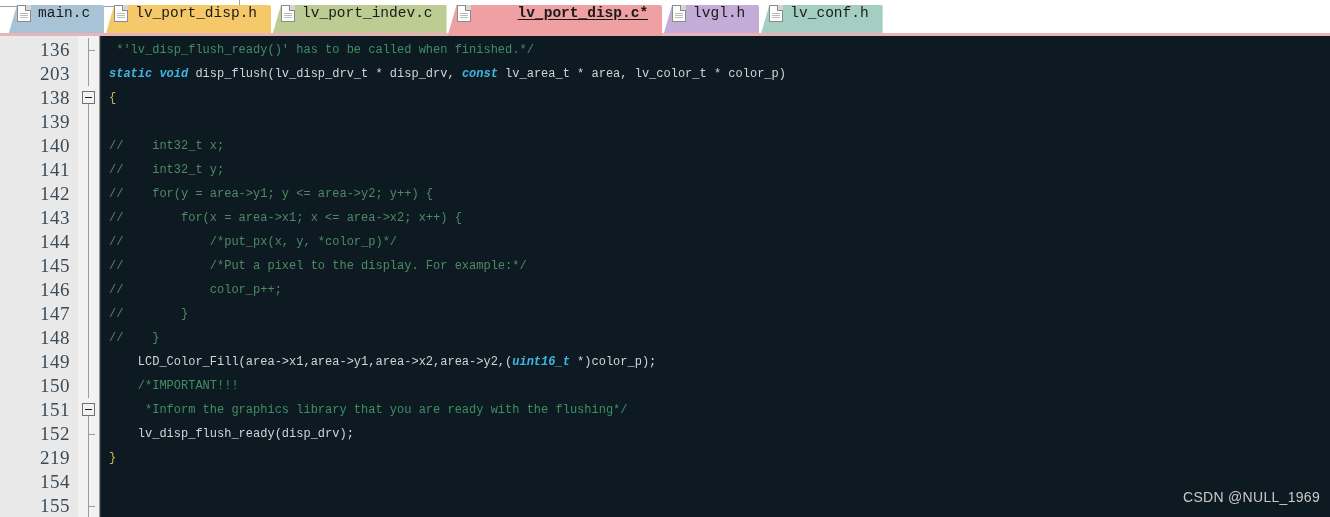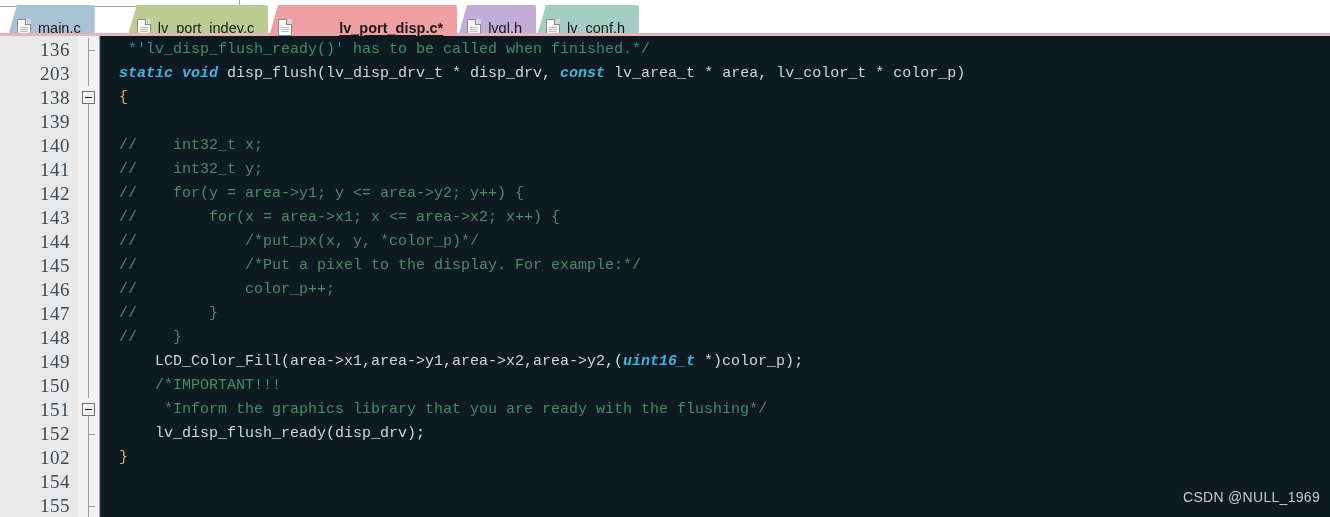--- a/index.html
+++ b/index.html
@@ -49,7 +49,7 @@
     position: relative;
     height: 31px;
     display: flex;
-    align-items: flex-end;
+    align-items: flex-start;
     gap: 7px;
     padding: 0 14px 0 9px;
     margin-right: 1px;
@@ -60,6 +60,7 @@
     border-top-right-radius: 2px;
     
     clip-path: polygon(9px 0, 100% 0, 100% 100%, 0 100%);
+    font-family: Liberation Mono, monospace;
   }
   .tab.active {
     font-weight: bold;

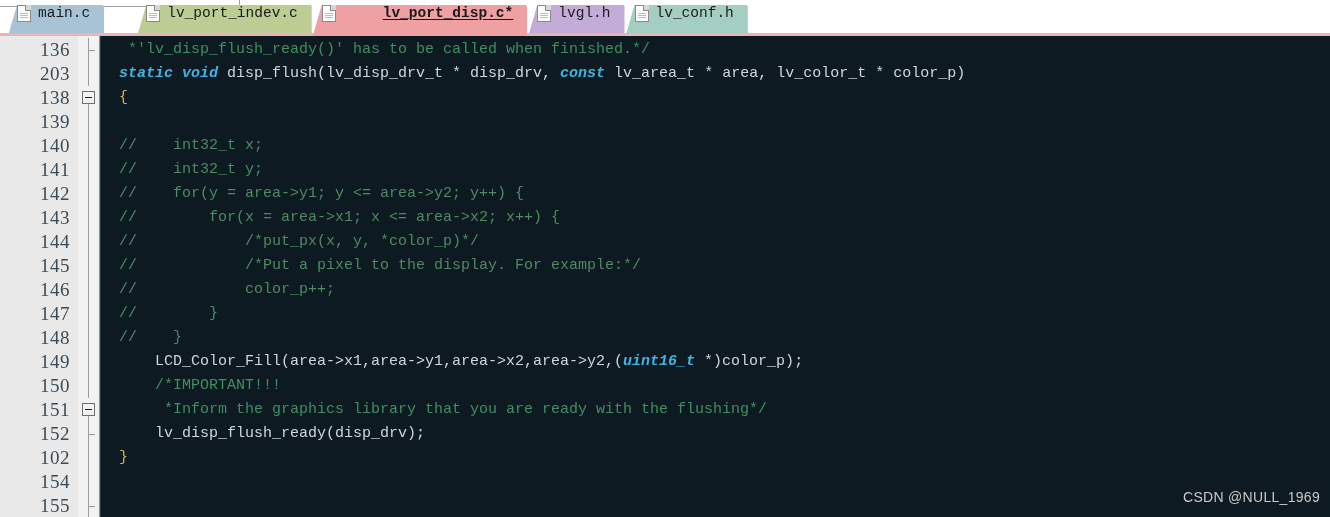--- a/index.html
+++ b/index.html
@@ -229,6 +229,10 @@
         <div class="tab" style="background: rgb(169, 195, 214);">
           <span class="doc-icon"></span>
           <span class="tab-label">main.c</span>
+        </div>
+        <div class="tab" style="background: rgb(245, 201, 106);">
+          <span class="doc-icon"></span>
+          <span class="tab-label">lv_port_disp.h</span>
         </div>
         <div class="tab" style="background: rgb(188, 204, 147); margin-left: 32px;">
           <span class="doc-icon"></span>

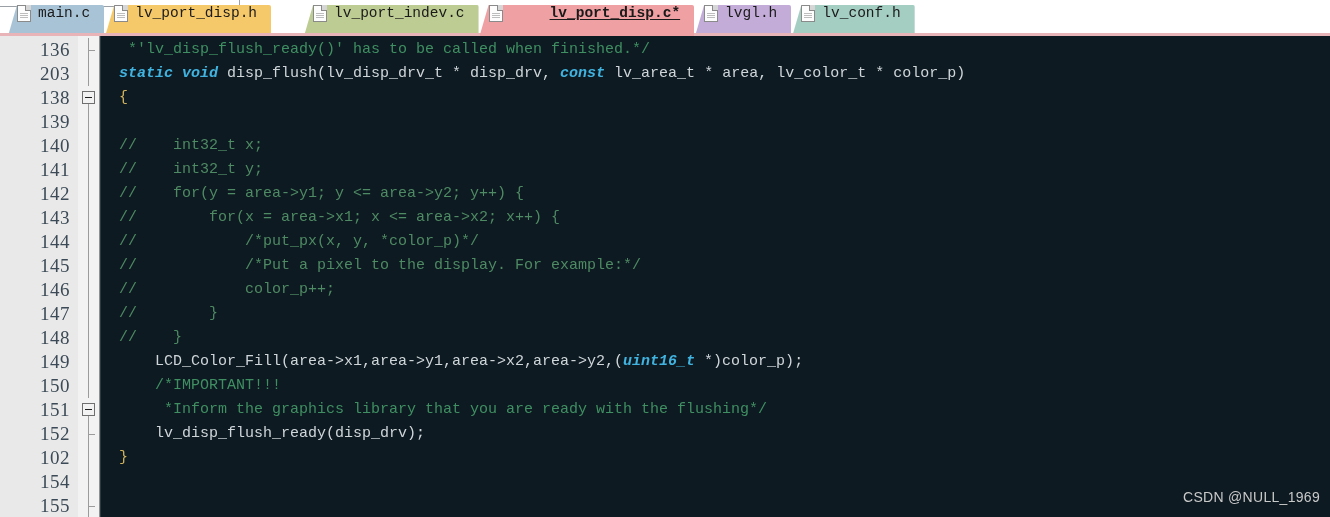--- a/index.html
+++ b/index.html
@@ -234,7 +234,7 @@
           <span class="doc-icon"></span>
           <span class="tab-label">lv_port_disp.h</span>
         </div>
-        <div class="tab" style="background: rgb(188, 204, 147); margin-left: 32px;">
+        <div class="tab" style="background: rgb(188, 204, 147);">
           <span class="doc-icon"></span>
           <span class="tab-label">lv_port_indev.c</span>
         </div>

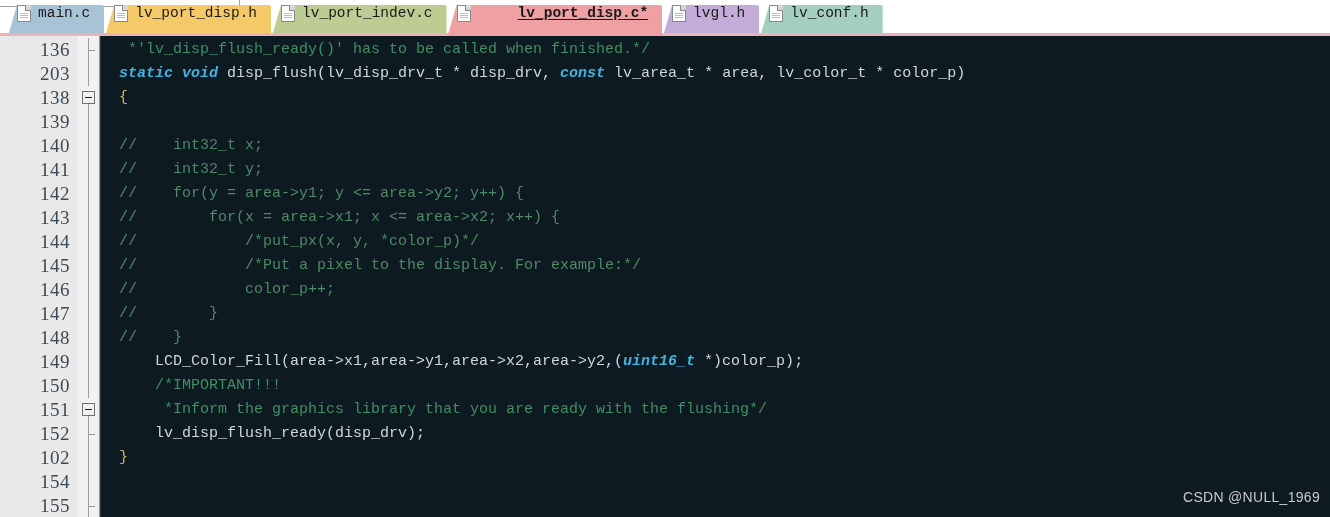--- a/index.html
+++ b/index.html
@@ -193,9 +193,9 @@
     line-height: 24px;
     white-space: pre;
     font-family: "Liberation Mono", monospace;
-    font-size: 15px;
+    font-size: 12px;
     color: #cfd6da;
-    padding-left: 18px;
+    padding-left: 8px;
   }
 
   

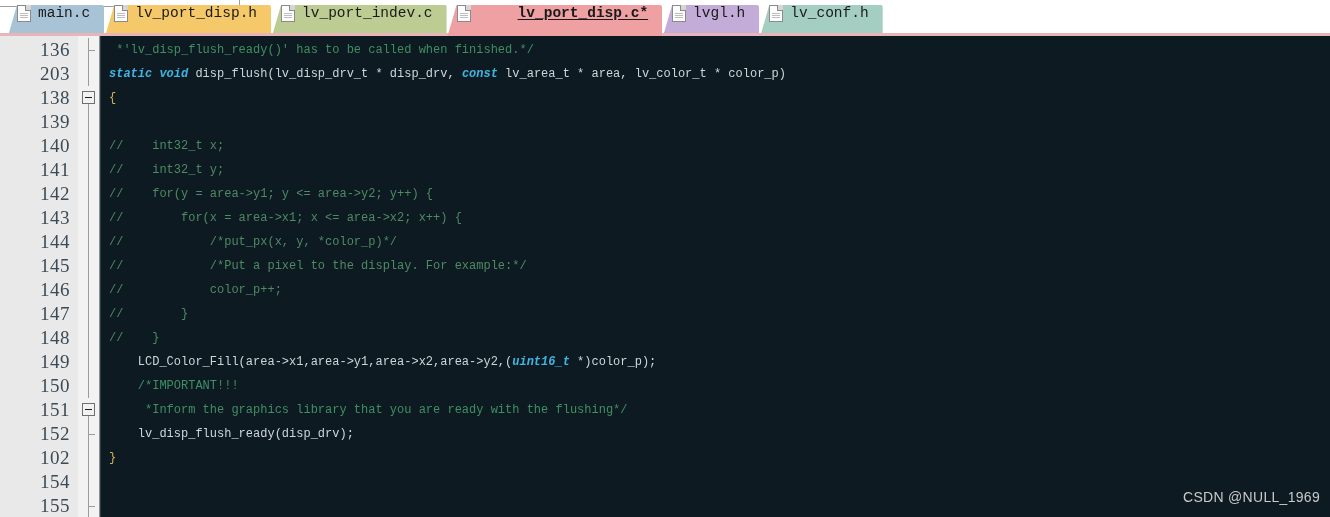--- a/index.html
+++ b/index.html
@@ -273,7 +273,7 @@
         <div class="lnum">150</div>
         <div class="lnum">151</div>
         <div class="lnum">152</div>
-        <div class="lnum">102</div>
+        <div class="lnum">219</div>
         <div class="lnum">154</div>
         <div class="lnum">155</div>
       </div>

